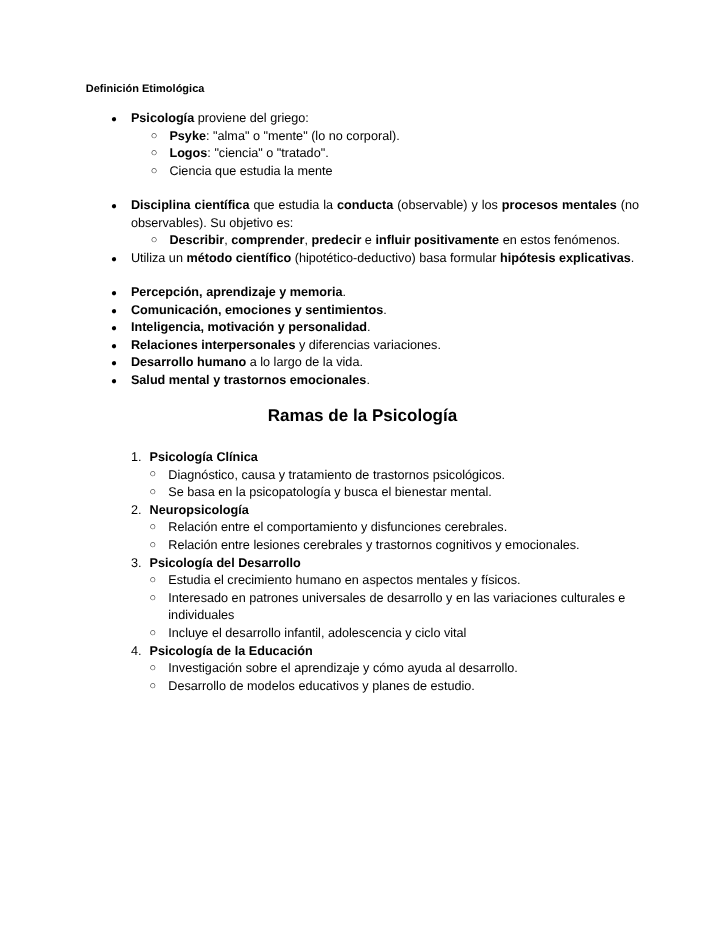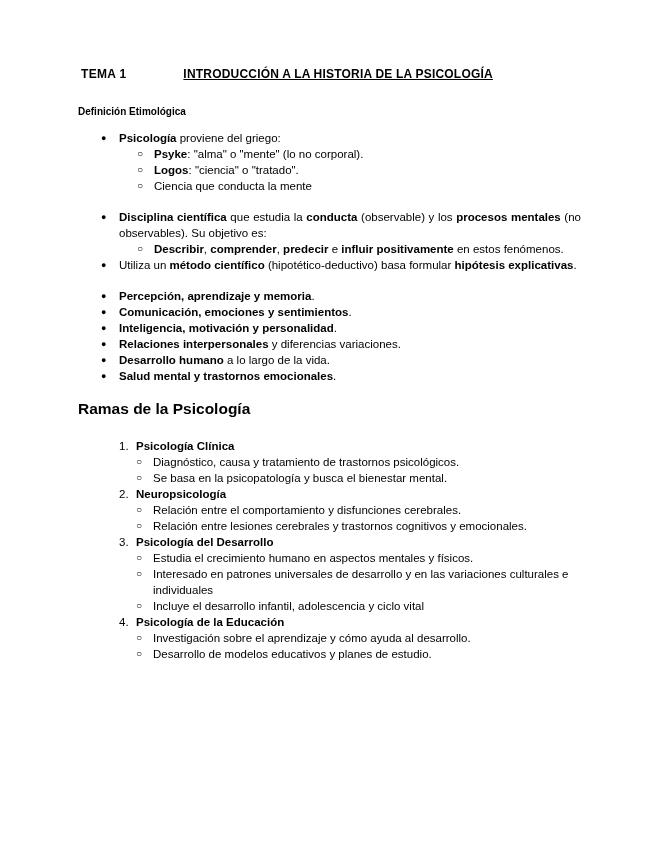--- a/index.html
+++ b/index.html
@@ -64,9 +64,6 @@
 
 <div class="doc">
 
-  <header class="title-row">
-    <span class="tema">TEMA 1</span><span class="doc-title">INTRODUCCIÓN A LA HISTORIA DE LA PSICOLOGÍA</span>
-  </header>
 
 
   <h2 class="sub-heading">Definición Etimológica</h2>

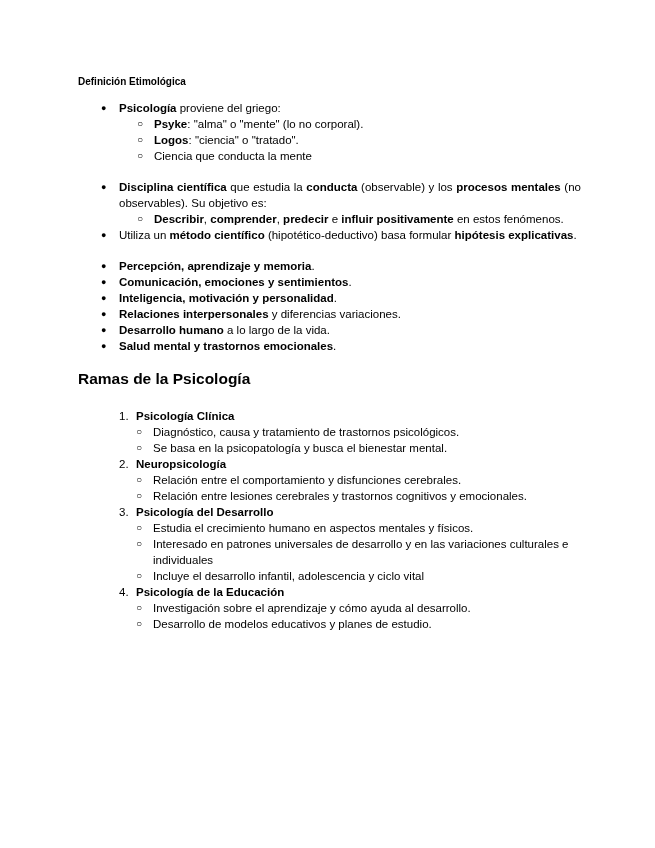--- a/index.html
+++ b/index.html
@@ -82,7 +82,7 @@
     </div>
     <div class="row ind2">
       <span class="mk mk2">○</span>
-      <div class="txt"><span>Ciencia que conducta la mente</span></div>
+      <div class="txt"><span>Ciencia que estudia la mente</span></div>
     </div>
   </div>
 

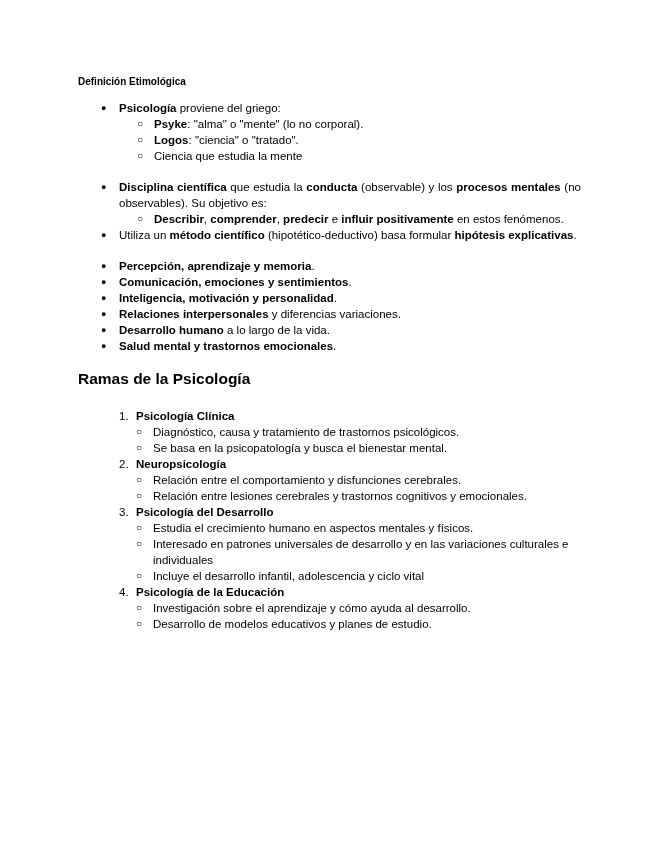--- a/index.html
+++ b/index.html
@@ -38,7 +38,7 @@
     font-weight: bold;
     margin: 0 0 19px 0;
   }
-  .sec-heading.spaced { margin-top: 12px; }
+  .sec-heading.spaced { margin-top: 12px; text-align: center; }
   .sub-heading {
     font-size: 10px;
     line-height: 16px;

